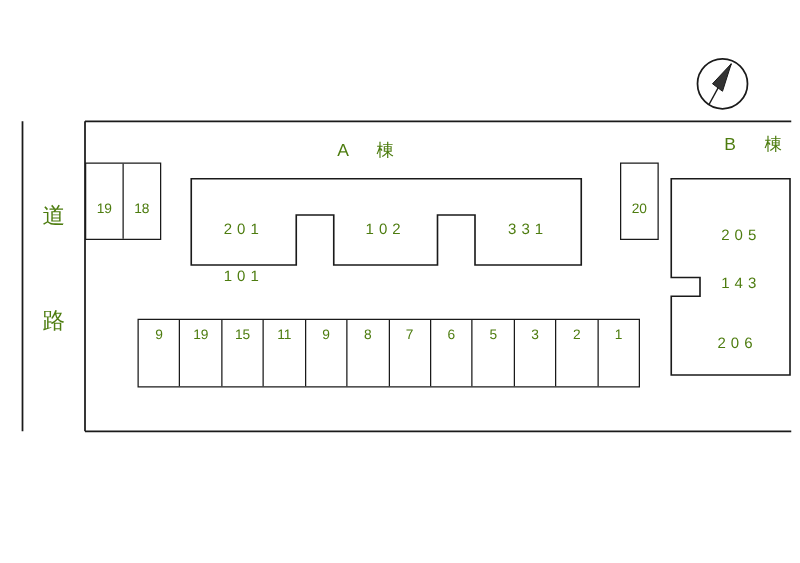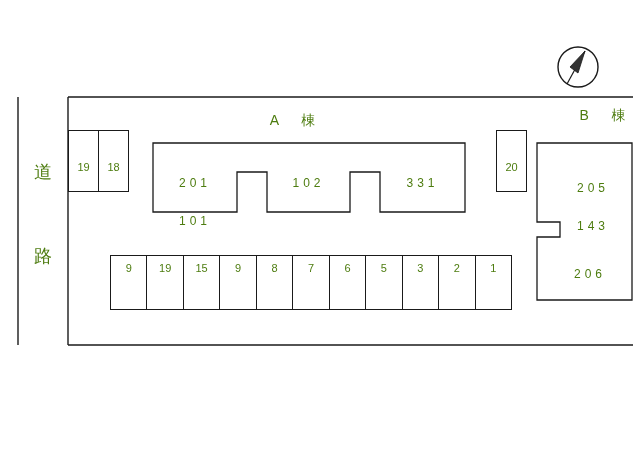--- a/index.html
+++ b/index.html
@@ -89,6 +89,7 @@
     <div class="pcell">9</div>
     <div class="pcell">19</div>
     <div class="pcell">15</div>
+    <div class="pcell">11</div>
     <div class="pcell">9</div>
     <div class="pcell">8</div>
     <div class="pcell">7</div>

